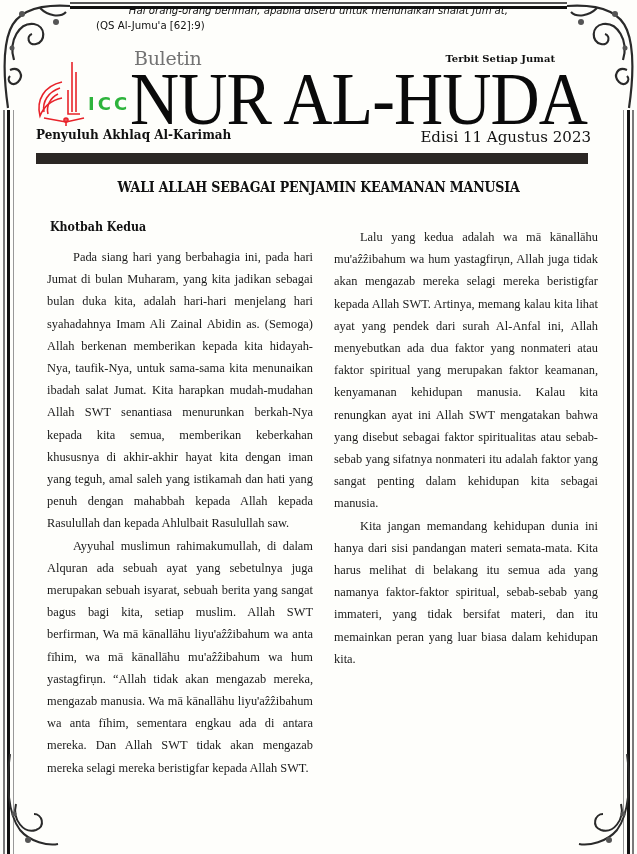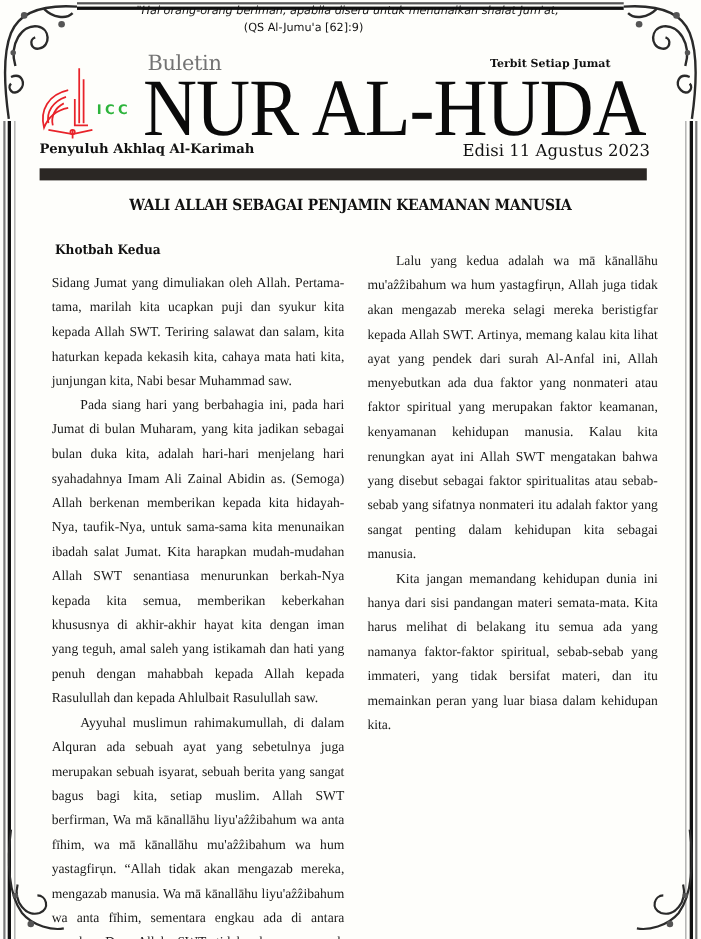--- a/index.html
+++ b/index.html
@@ -28,7 +28,7 @@
     
     .quote { position: absolute; top: 4px; left: 96px; width: 440px; text-align: center;
       font-family: "DejaVu Sans", sans-serif; font-style: italic; font-size: 10.2px; line-height: 14.5px; color: #111; }
-    .quote .ref { font-style: normal; display: block; text-align: center; padding-right: 80px; }
+    .quote .ref { font-style: normal; display: block; text-align: left; padding-right: 80px; }
 
     .logo { position: absolute; left: 32px; top: 60px; width: 100px; height: 70px; }
     .logo .icc { position: absolute; left: 56px; top: 33px; font-family: "DejaVu Sans", sans-serif;

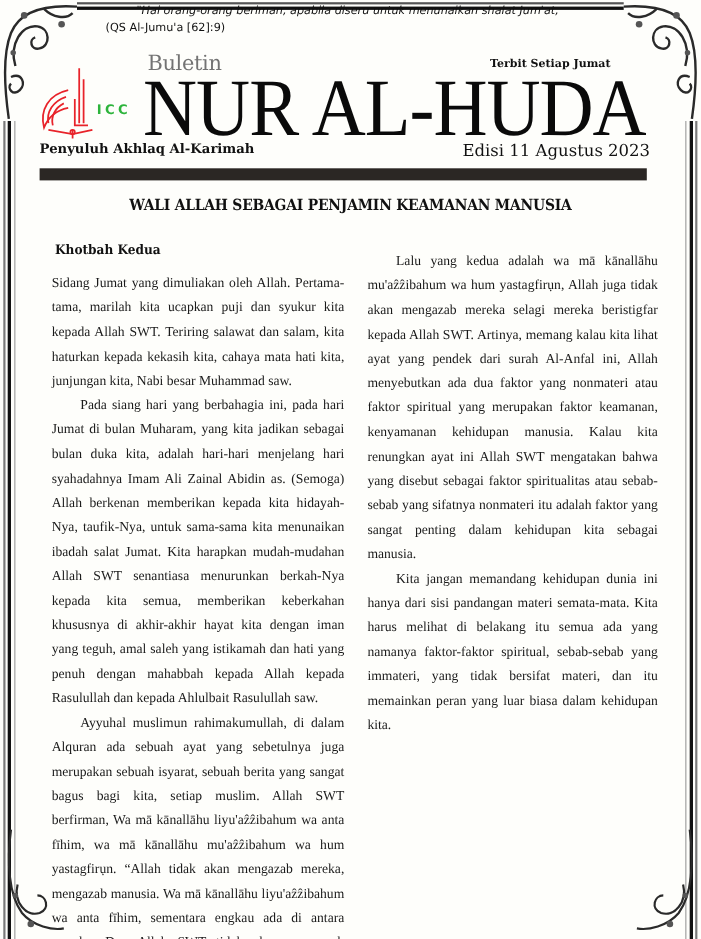--- a/index.html
+++ b/index.html
@@ -32,7 +32,7 @@
 
     .logo { position: absolute; left: 32px; top: 60px; width: 100px; height: 70px; }
     .logo .icc { position: absolute; left: 56px; top: 33px; font-family: "DejaVu Sans", sans-serif;
-      font-size: 12px; letter-spacing: 3px; color: #2db43c; font-weight: bold; }
+      font-size: 18px; letter-spacing: 3px; color: #2db43c; font-weight: bold; }
 
     .buletin { position: absolute; left: 134px; top: 47px; font-family: "DejaVu Serif", serif;
       font-size: 19px; font-weight: normal; color: #737373; letter-spacing: -0.3px; }

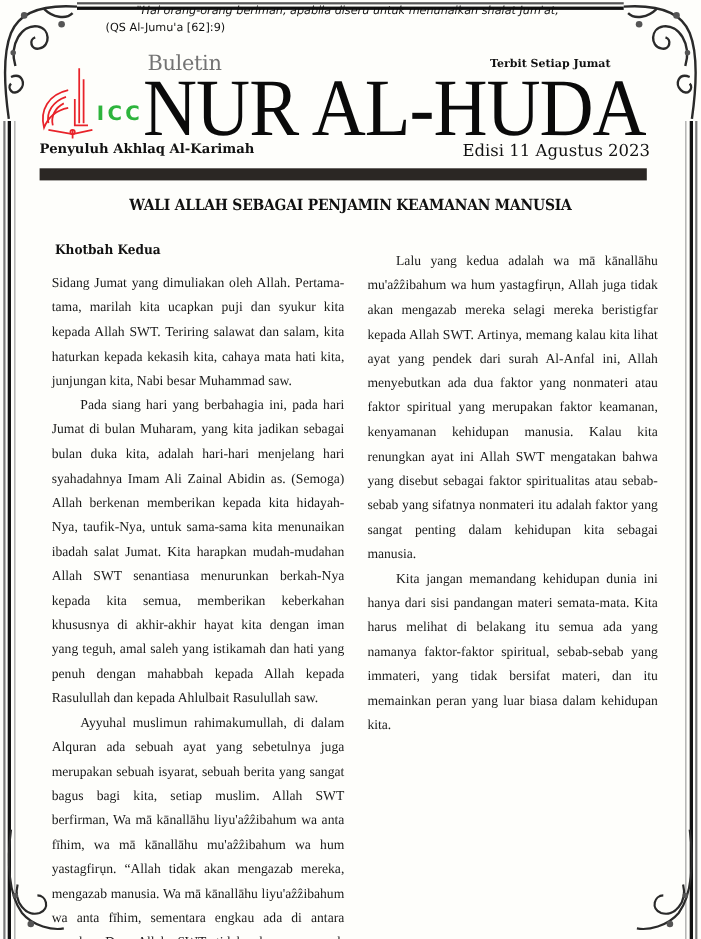--- a/index.html
+++ b/index.html
@@ -159,7 +159,6 @@
 <h2 class="section-heading">Khotbah Kedua</h2>
 
 <div class="col left">
-  <p>Sidang Jumat yang dimuliakan oleh Allah. Pertama-tama, marilah kita ucapkan puji dan syukur kita kepada Allah SWT. Teriring salawat dan salam, kita haturkan kepada kekasih kita, cahaya mata hati kita, junjungan kita, Nabi besar Muhammad saw.</p>
   <p class="indent">Pada siang hari yang berbahagia ini, pada hari Jumat di bulan Muharam, yang kita jadikan sebagai bulan duka kita, adalah hari-hari menjelang hari syahadahnya Imam Ali Zainal Abidin as. (Semoga) Allah berkenan memberikan kepada kita hidayah-Nya, taufik-Nya, untuk sama-sama kita menunaikan ibadah salat Jumat. Kita harapkan mudah-mudahan Allah SWT senantiasa menurunkan berkah-Nya kepada kita semua, memberikan keberkahan khususnya di akhir-akhir hayat kita dengan iman yang teguh, amal saleh yang istikamah dan hati yang penuh dengan mahabbah kepada Allah kepada Rasulullah dan kepada Ahlulbait Rasulullah saw.</p>
   <p class="indent">Ayyuhal muslimun rahimakumullah, di dalam Alquran ada sebuah ayat yang sebetulnya juga merupakan sebuah isyarat, sebuah berita yang sangat bagus bagi kita, setiap muslim. Allah SWT berfirman, Wa mā kānallāhu liyu'aẑẑibahum wa anta fīhim, wa mā kānallāhu mu'aẑẑibahum wa hum yastagfirụn. “Allah tidak akan mengazab mereka, mengazab manusia. Wa mā kānallāhu liyu'aẑẑibahum wa anta fīhim, sementara engkau ada di antara mereka. Dan Allah SWT tidak akan mengazab mereka selagi mereka beristigfar kepada Allah SWT.</p>
 </div>

